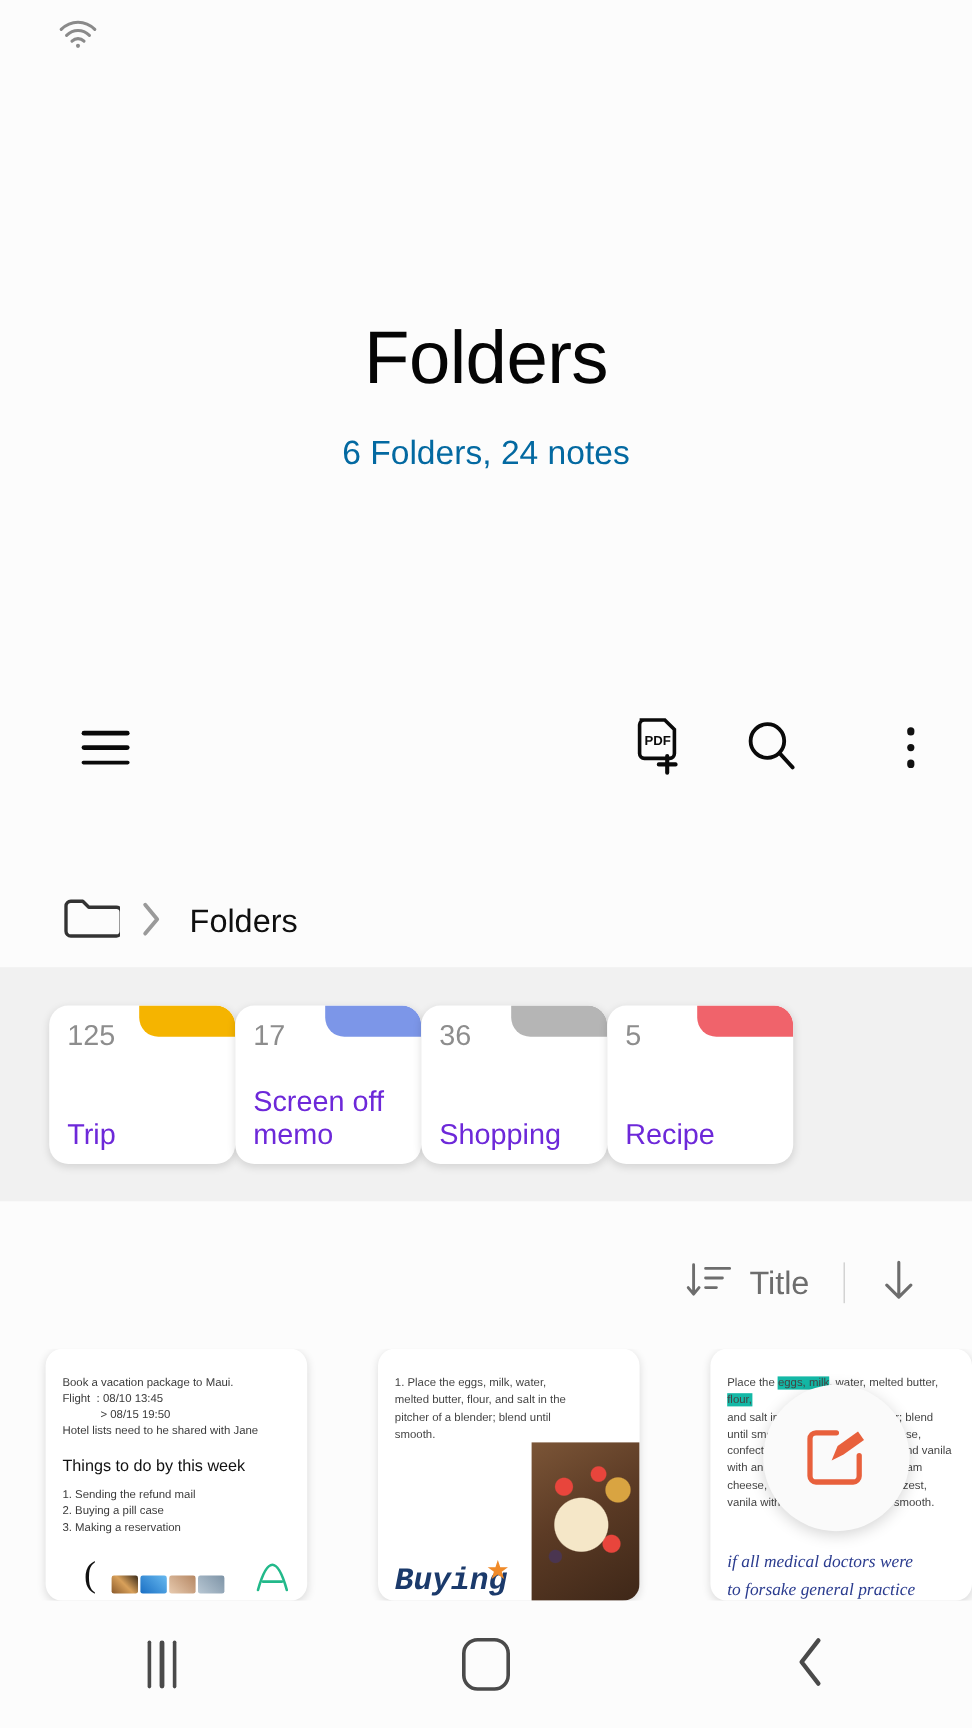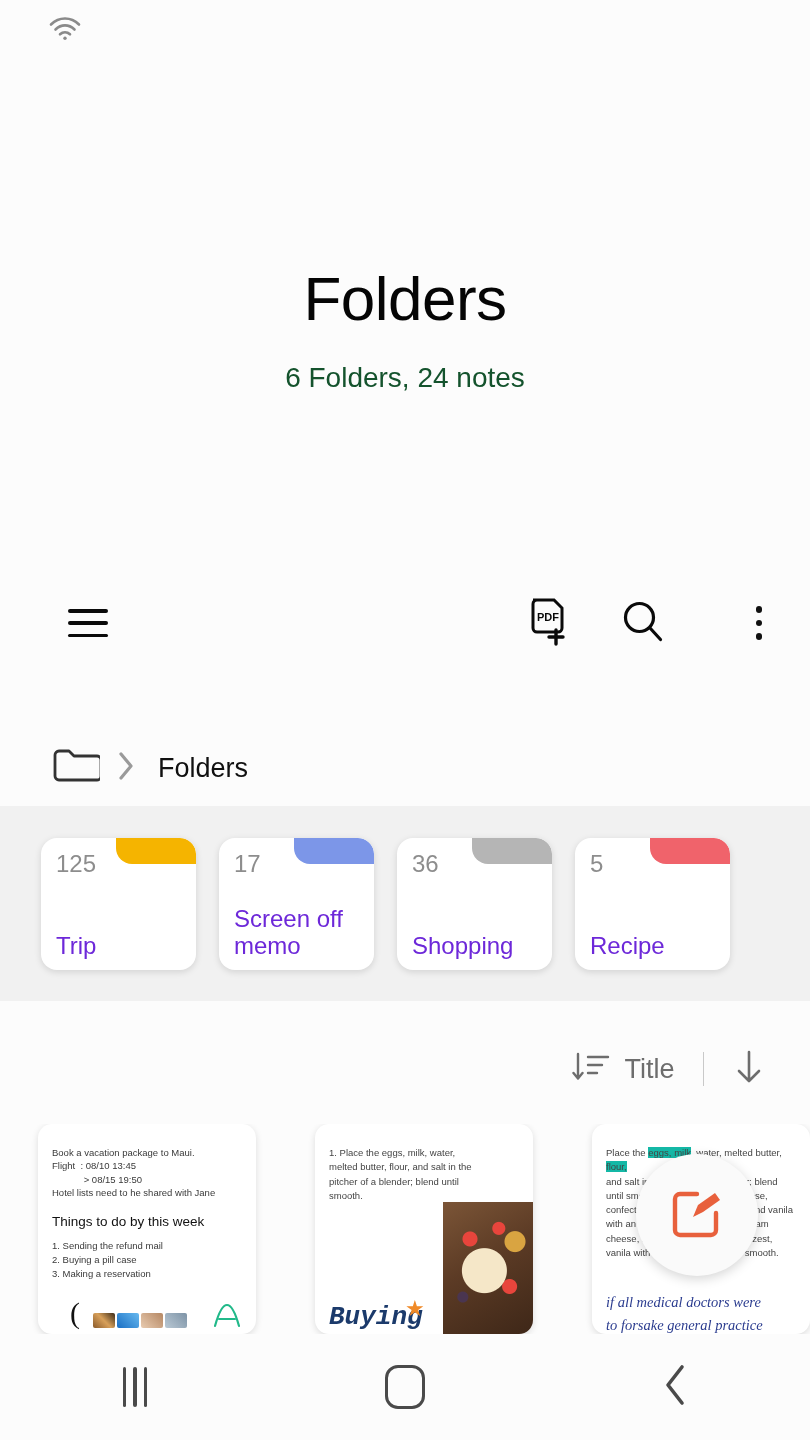--- a/index.html
+++ b/index.html
@@ -22,7 +22,7 @@
     letter-spacing:-0.5px; line-height:1.0;
   }
   .page-subtitle {
-    font-size:28px; color:#14532d; margin-top:32px; font-weight:400;
+    font-size:28px; color:#0369a1; margin-top:32px; font-weight:400;
   }
 
   

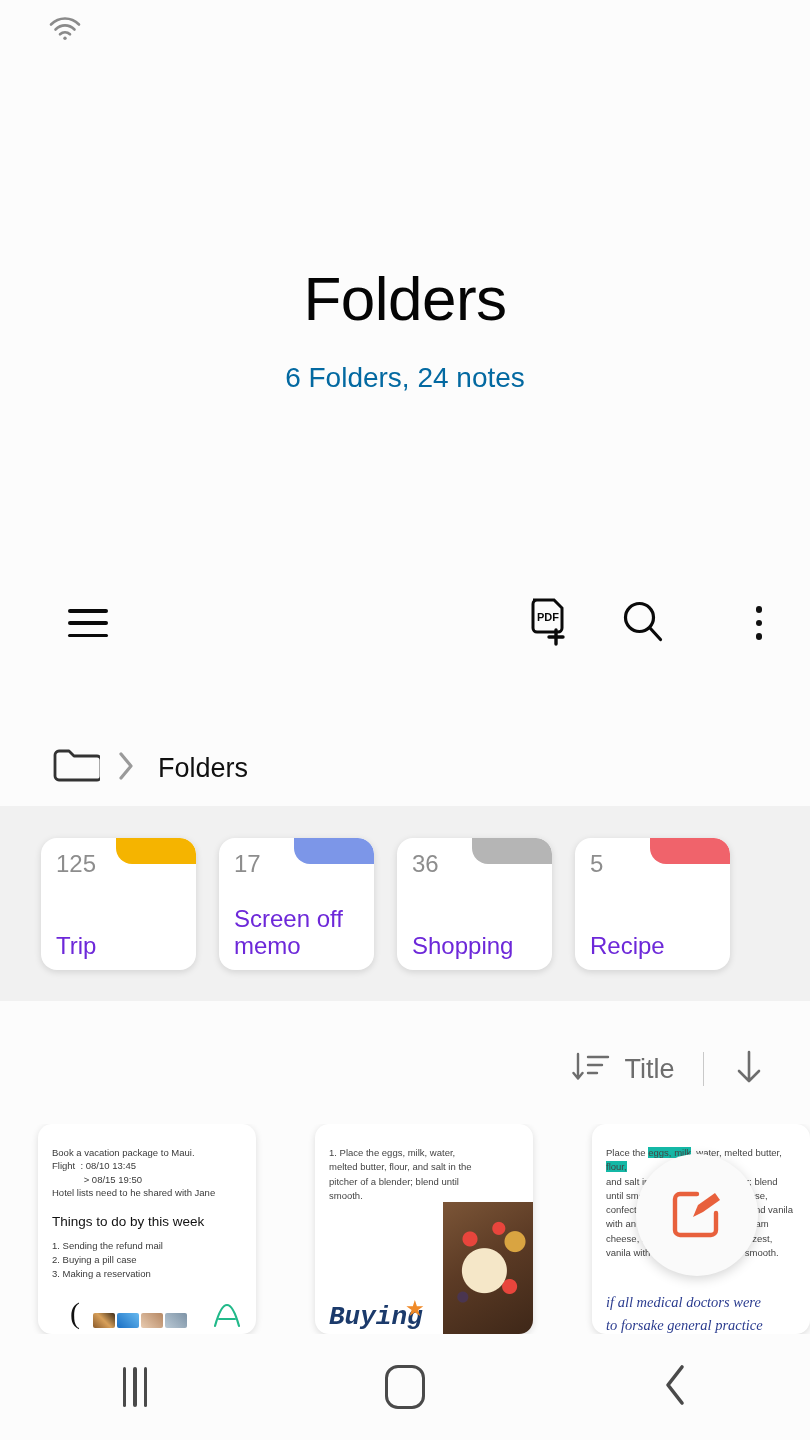--- a/index.html
+++ b/index.html
@@ -53,7 +53,7 @@
   .folders-strip {
     position:absolute; top:806px; left:0; width:810px; height:195px;
     background:#F1F1F1;
-    display:flex; align-items:center; gap:23px; padding-left:41px;
+    display:flex; align-items:center; padding-left:41px;
   }
   .folder-card {
     position:relative; width:155px; height:132px;

